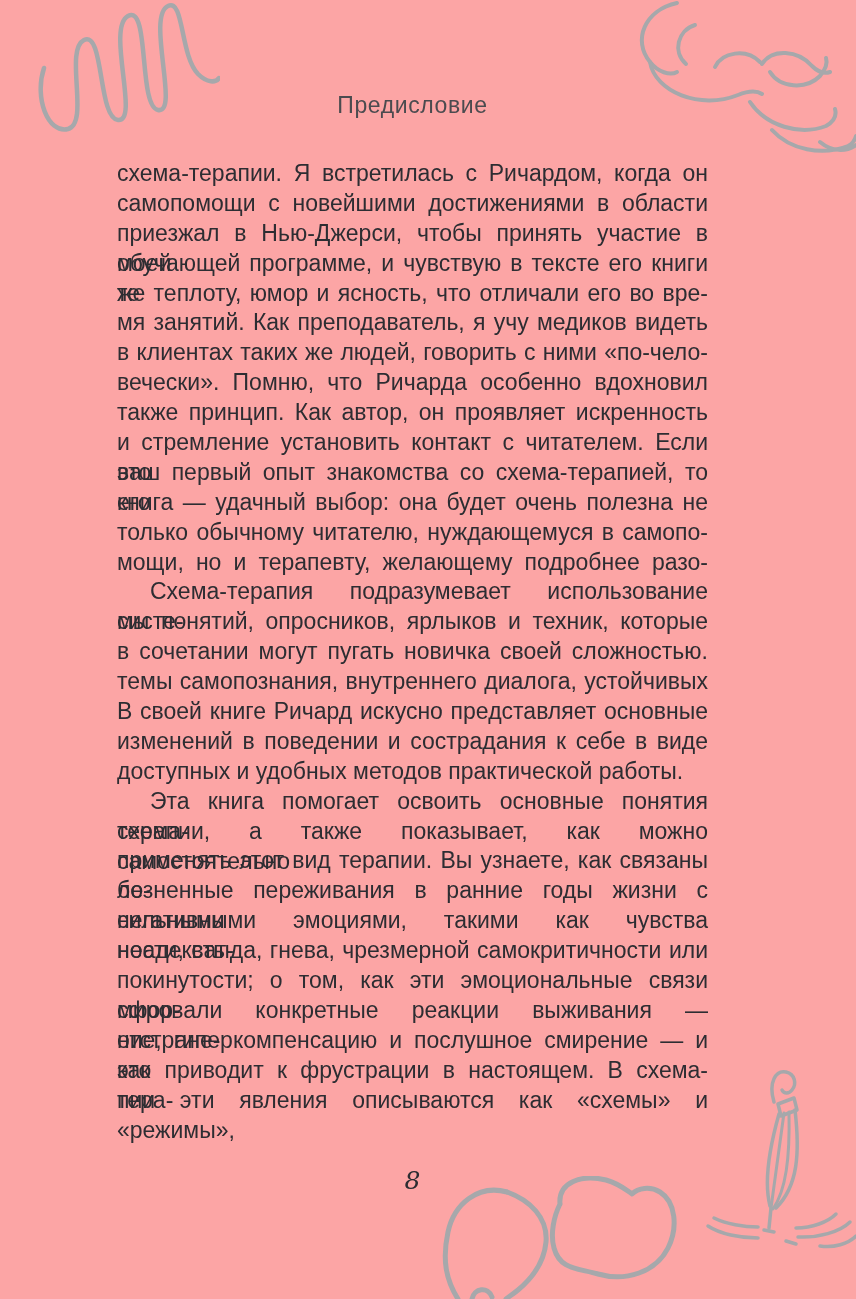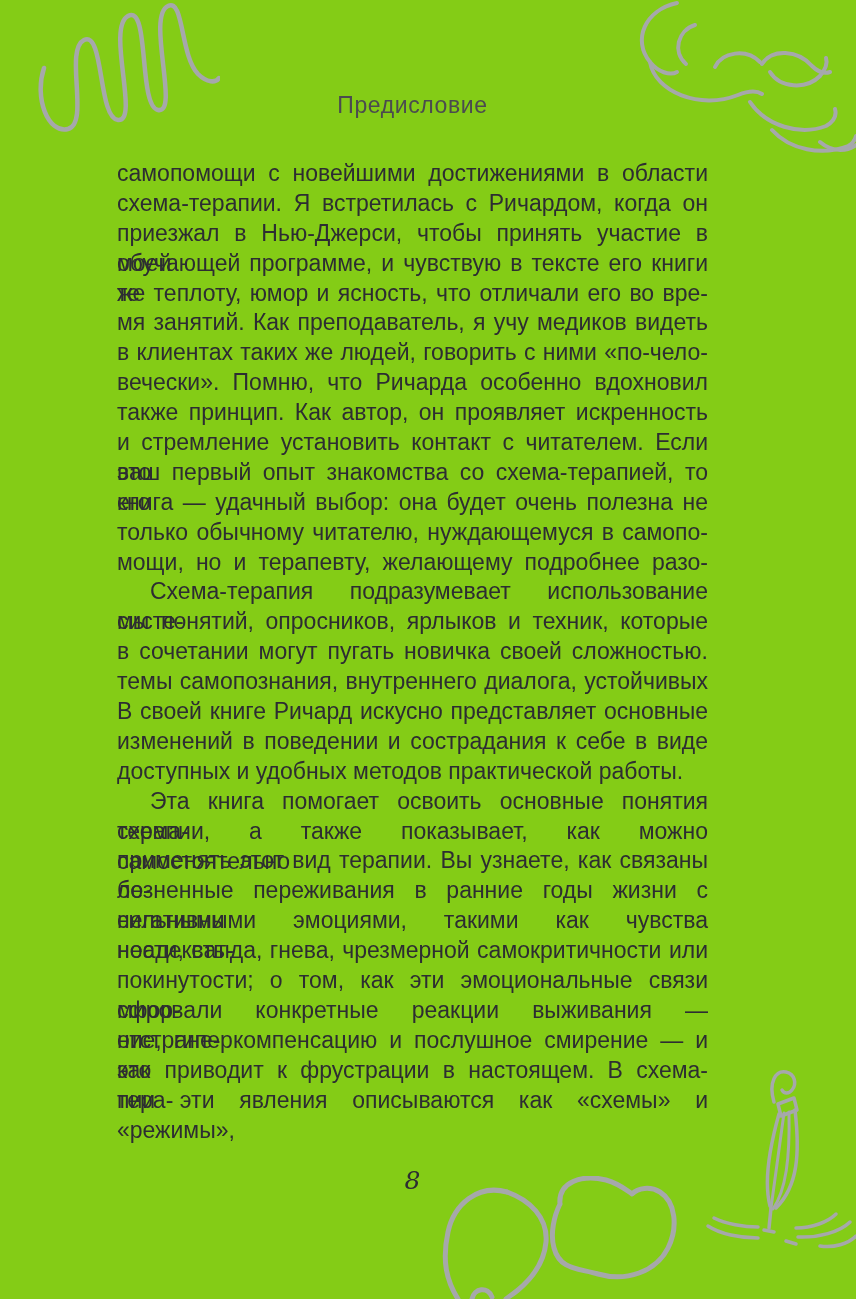--- a/index.html
+++ b/index.html
@@ -8,7 +8,7 @@
     position: relative;
     width: 856px;
     height: 1299px;
-    background: #84cc16;
+    background: #fca5a5;
     overflow: hidden;
     font-family: "Liberation Sans", sans-serif;
     text-decoration: underline;

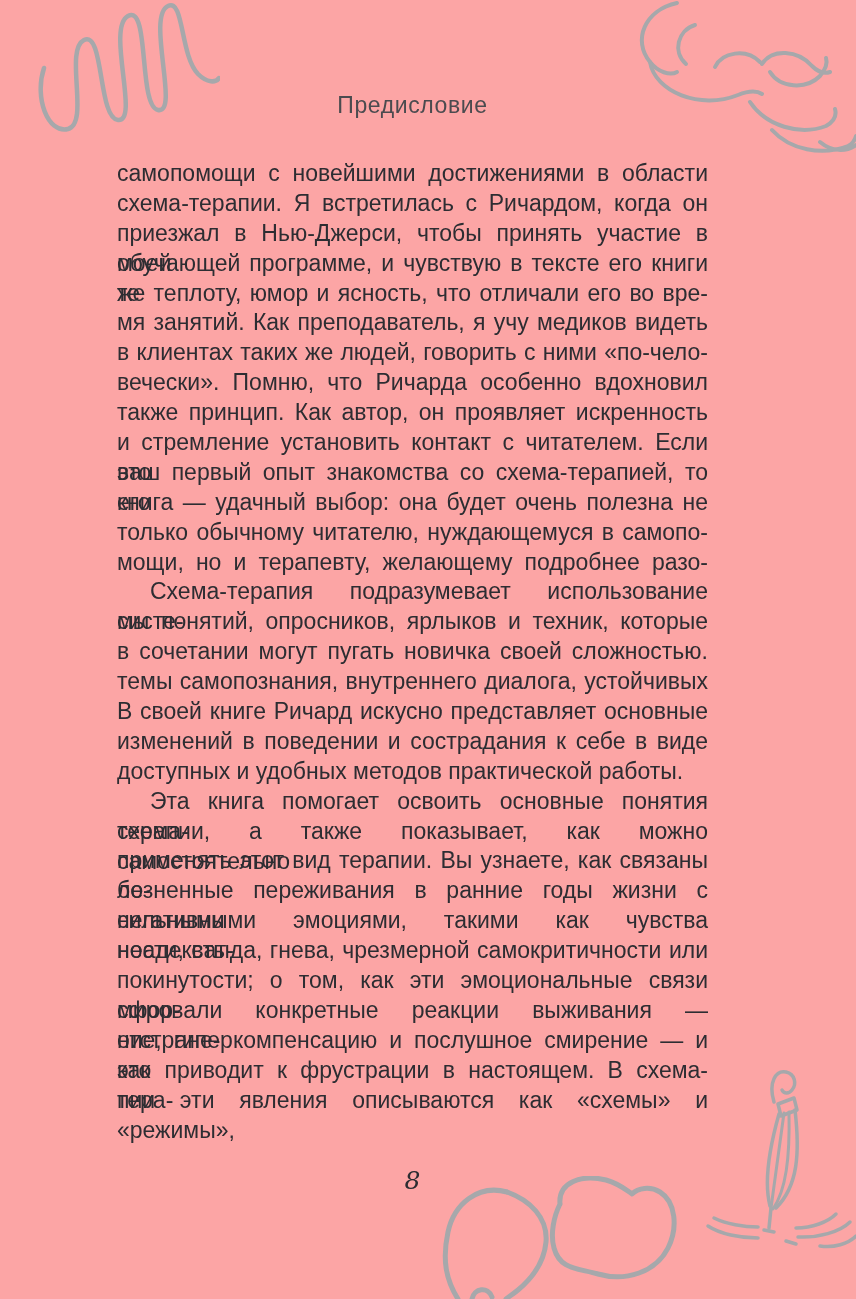--- a/index.html
+++ b/index.html
@@ -83,8 +83,8 @@
   <div class="running-head">Предисловие</div>
 
   <div class="body-text">
+      <div class="line">схема-терапии. Я встретилась с Ричардом, когда он</div>
       <div class="line">самопомощи с новейшими достижениями в области</div>
-      <div class="line">схема-терапии. Я встретилась с Ричардом, когда он</div>
       <div class="line">приезжал в Нью-Джерси, чтобы принять участие в моей</div>
       <div class="line">обучающей программе, и чувствую в тексте его книги те</div>
       <div class="line">же теплоту, юмор и ясность, что отличали его во вре-</div>

